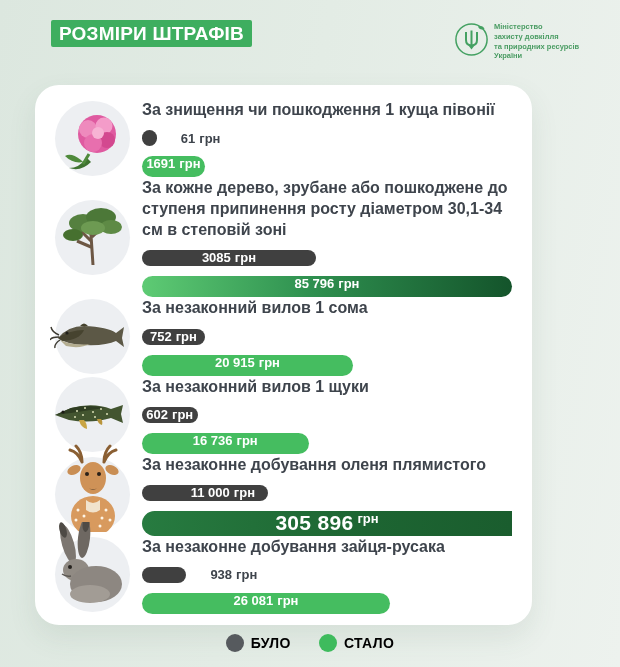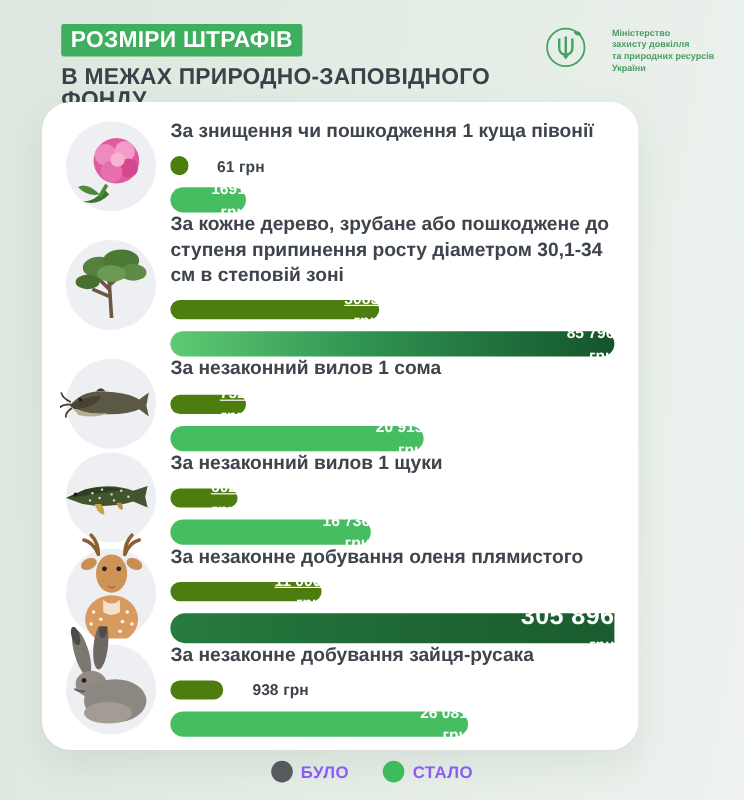--- a/index.html
+++ b/index.html
@@ -14,7 +14,7 @@
   .title-line1{display:flex;align-items:center;gap:7px;}
   .badge{background:#3eae5f;color:#fff;padding:4px 8px;border-radius:2px;font-weight:700;}
   .title-line2{margin-top:8px;}
-  .ministry{display:flex;align-items:center;gap:21px;width:150px;flex:none;margin-top:2px;}
+  .ministry{display:flex;align-items:center;gap:5px;width:150px;flex:none;margin-top:2px;}
   .ministry-text{font-size:7.5px;line-height:1.3;color:#4a9c63;font-weight:700;}
   
   .card{

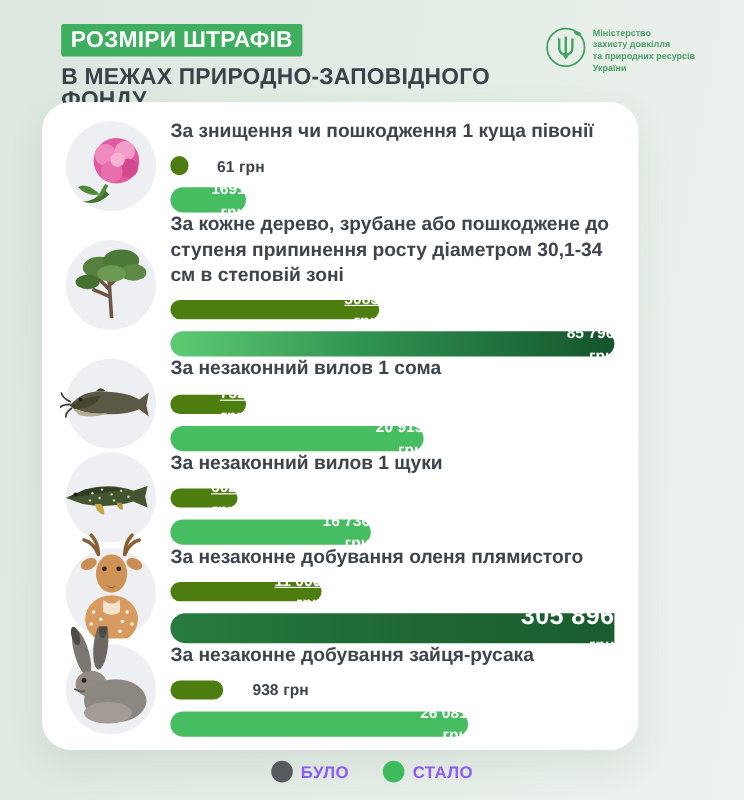--- a/index.html
+++ b/index.html
@@ -55,7 +55,6 @@
     <div class="title-line1">
       <span class="badge">РОЗМІРИ ШТРАФІВ</span>
     </div>
-    <div class="title-line2">В МЕЖАХ ПРИРОДНО-ЗАПОВІДНОГО ФОНДУ</div>
   </div>
   <div class="ministry">
     <span>

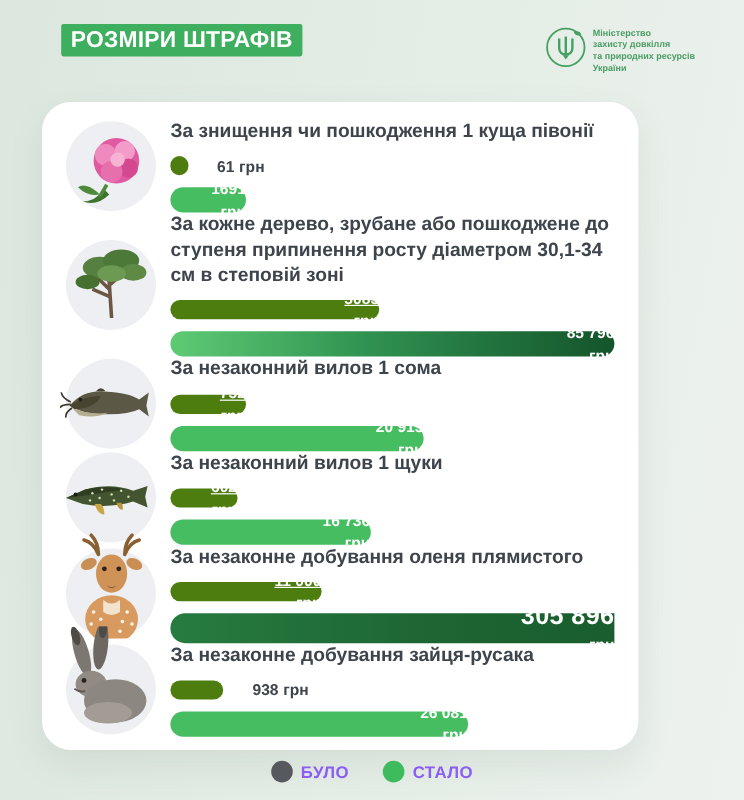--- a/index.html
+++ b/index.html
@@ -30,8 +30,8 @@
   .content{flex:1;min-width:0;}
   .row-label{font-size:16px;font-weight:700;color:#3e444c;line-height:1.32;margin-bottom:7px;}
   .bar-line{display:flex;align-items:center;gap:24px;margin-top:10px;}
-  .bar{height:17px;border-radius:11px;display:flex;align-items:flex-end;justify-content:center;
-       gap:4px;color:#fff;font-weight:700;font-size:13px;white-space:nowrap;box-sizing:border-box;flex-direction:column;}
+  .bar{height:17px;border-radius:11px;display:flex;align-items:flex-start;justify-content:center;
+       gap:4px;color:#fff;font-weight:700;font-size:13px;white-space:nowrap;box-sizing:border-box;}
   .bar.was{background:#4d7c0f;height:16px;text-decoration:underline;}
   .bar.now{background:#45bd60;height:21px;}
   .bar.now.gradient{background:linear-gradient(90deg,#5ecb74 0%,#2f9150 45%,#14542b 100%);}

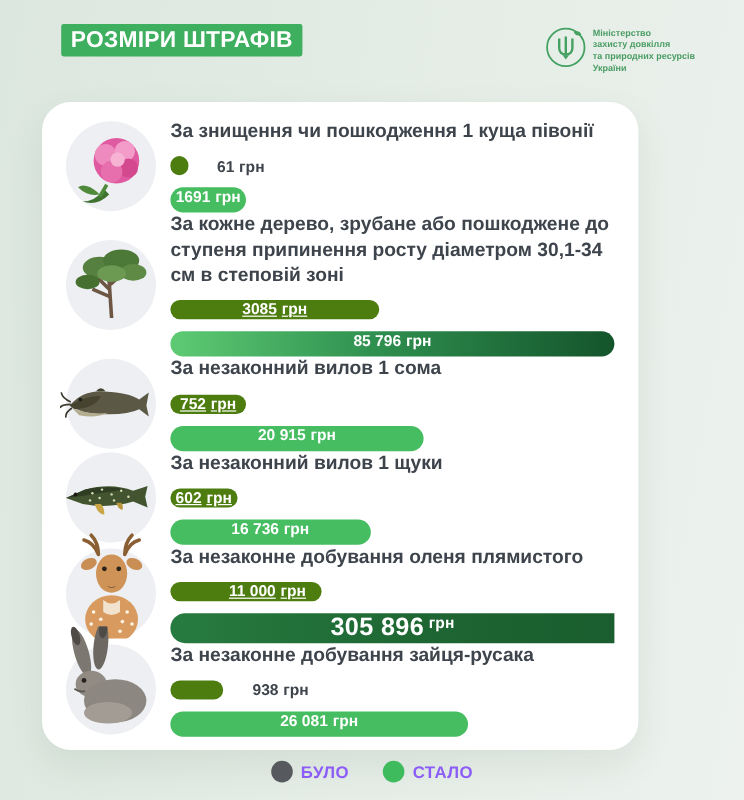--- a/index.html
+++ b/index.html
@@ -32,7 +32,7 @@
   .bar-line{display:flex;align-items:center;gap:24px;margin-top:10px;}
   .bar{height:17px;border-radius:11px;display:flex;align-items:flex-start;justify-content:center;
        gap:4px;color:#fff;font-weight:700;font-size:13px;white-space:nowrap;box-sizing:border-box;}
-  .bar.was{background:#4d7c0f;height:16px;text-decoration:underline;}
+  .bar.was{background:#404040;height:16px;}
   .bar.now{background:#45bd60;height:21px;}
   .bar.now.gradient{background:linear-gradient(90deg,#5ecb74 0%,#2f9150 45%,#14542b 100%);}
   .bar.now.dark{background:linear-gradient(90deg,#277b40 0%,#1d6532 60%,#1a5d2e 100%);

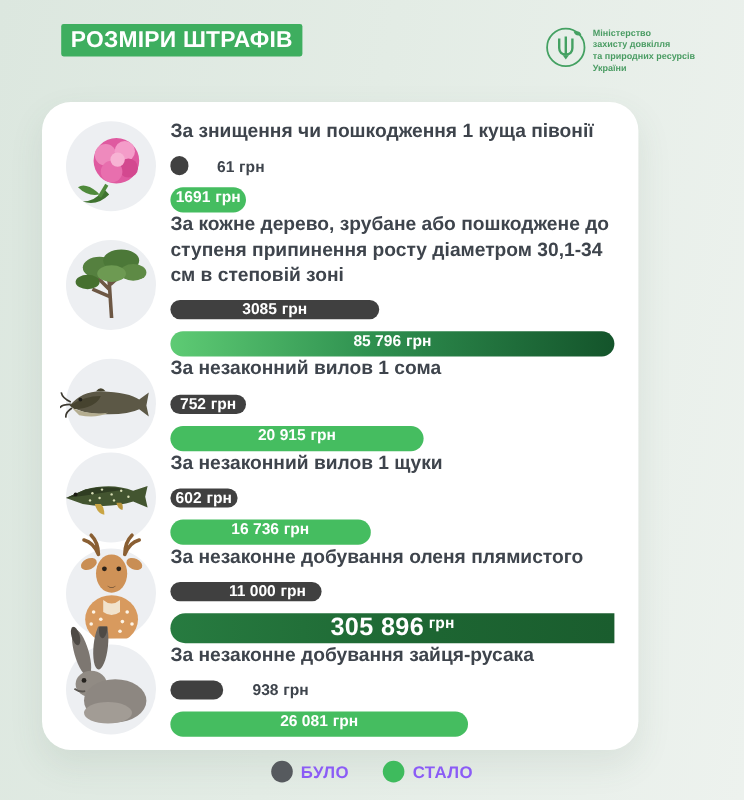--- a/index.html
+++ b/index.html
@@ -42,7 +42,7 @@
   .amt-big{font-size:21px;letter-spacing:.3px;}
   
   .legend{position:absolute;left:0;right:0;top:634px;display:flex;justify-content:center;gap:28px;}
-  .legend-item{display:flex;align-items:center;gap:7px;font-size:14px;font-weight:700;color:#8b5cf6;letter-spacing:.4px;}
+  .legend-item{display:flex;align-items:center;gap:7px;font-size:14px;font-weight:700;color:#000000;letter-spacing:.4px;}
   .legend-dot{width:18px;height:18px;border-radius:50%;}
   .legend-dot.was{background:#565a5e;}
   .legend-dot.now{background:#3ebb5d;}

